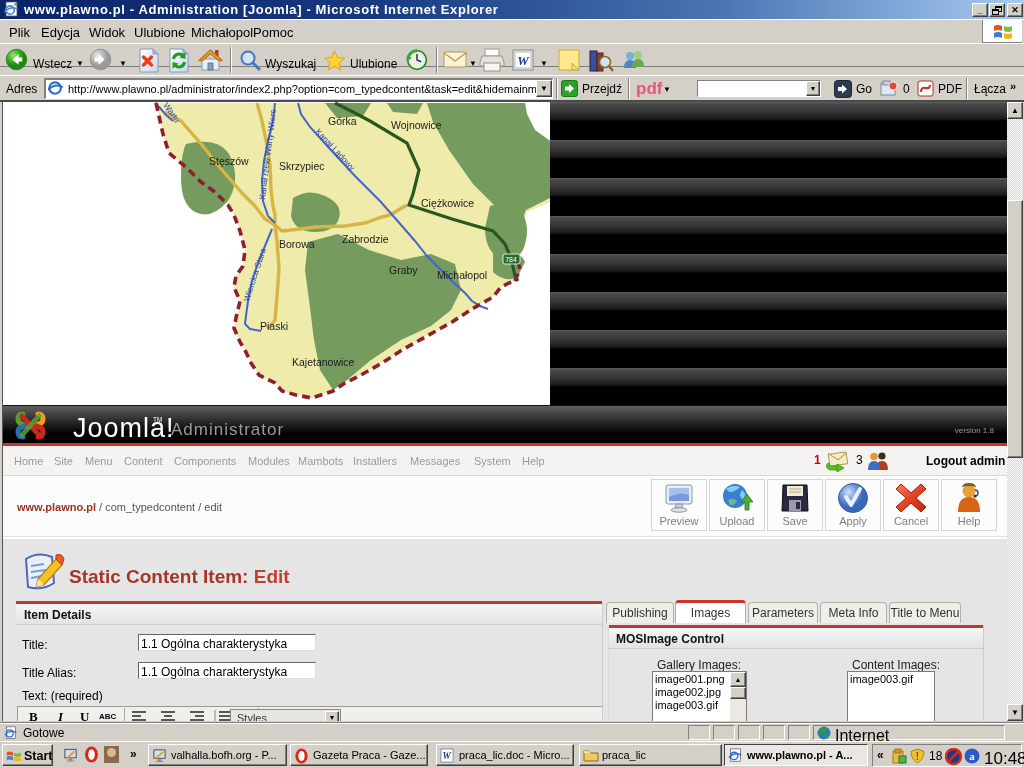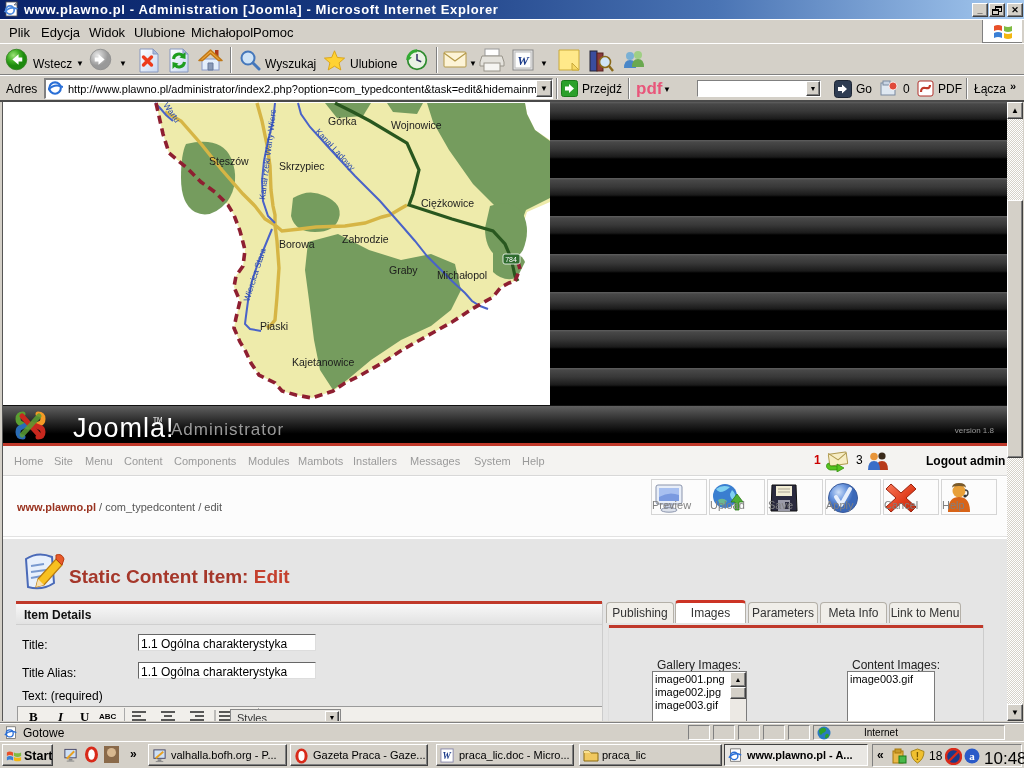--- a/index.html
+++ b/index.html
@@ -19,7 +19,7 @@
   #menubar span { position:absolute; top:5px; font-size:13px; color:#000; }
   #logobox { left:982px; top:20px; width:40px; height:23px; background:#fff; border-left:1px solid #808080; border-bottom:1px solid #808080; }
   
-  #toolbar { left:0; top:43px; width:1024px; height:32px; background:#d4d0c8; border-top:1px solid #fff; border-bottom:1px solid #808080; }
+  #toolbar { left:0; top:43px; width:1024px; height:24px; background:#d4d0c8; border-top:1px solid #fff; border-bottom:1px solid #808080; }
   #toolbar .lbl { position:absolute; top:13px; font-size:12px; color:#000; }
   .tsep { position:absolute; top:3px; width:2px; height:26px; border-left:1px solid #808080; border-right:1px solid #fff; }
   .dArr { position:absolute; font-size:8px; color:#000; }

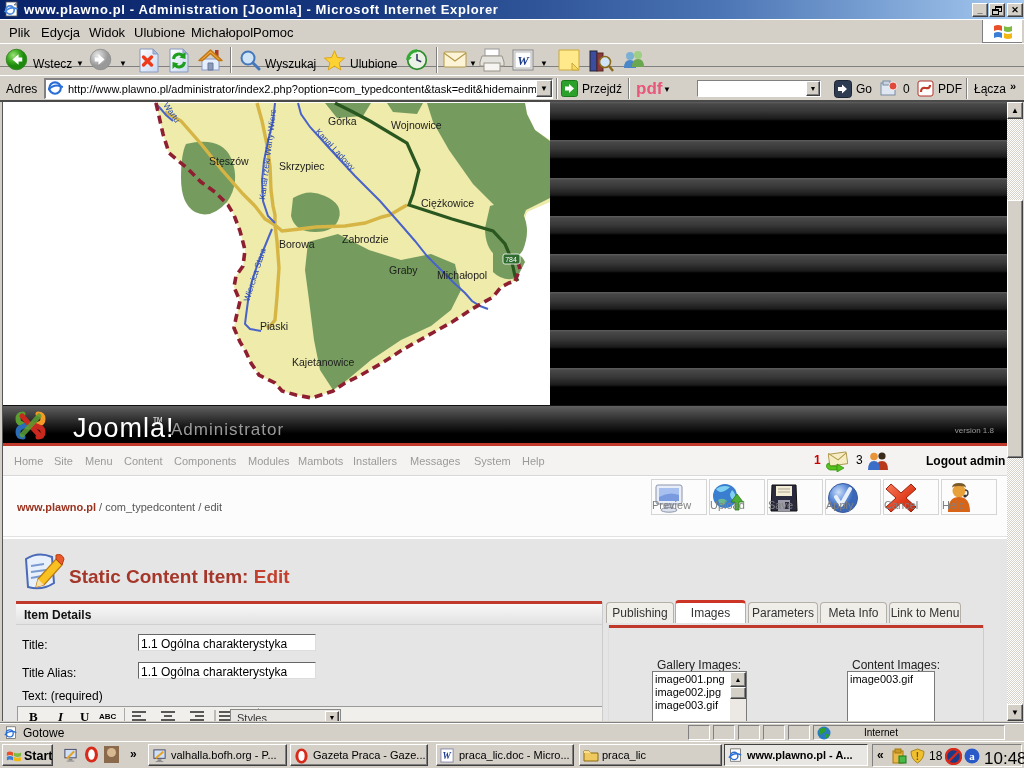--- a/index.html
+++ b/index.html
@@ -48,7 +48,7 @@
   #jmenu .logout { color:#000; font-weight:bold; font-size:12px; }
   
   #jtoolzone { position:absolute; left:0; top:375px; width:1005px; height:60px; background:#fcfcfc; border-bottom:1px solid #e2e2e2; }
-  .jbtn { position:absolute; top:2px; width:56px; height:36px; border:1px solid #d5d5d5; background:#fcfcfc; }
+  .jbtn { position:absolute; top:2px; width:56px; height:52px; border:1px solid #d5d5d5; background:#fcfcfc; text-align:center; }
   .jbtn .cap { position:absolute; bottom:3px; width:100%; font-size:11px; color:#808080; }
   
   #content { position:absolute; left:0; top:437px; width:1005px; height:184px; background:#e5e5e5; }

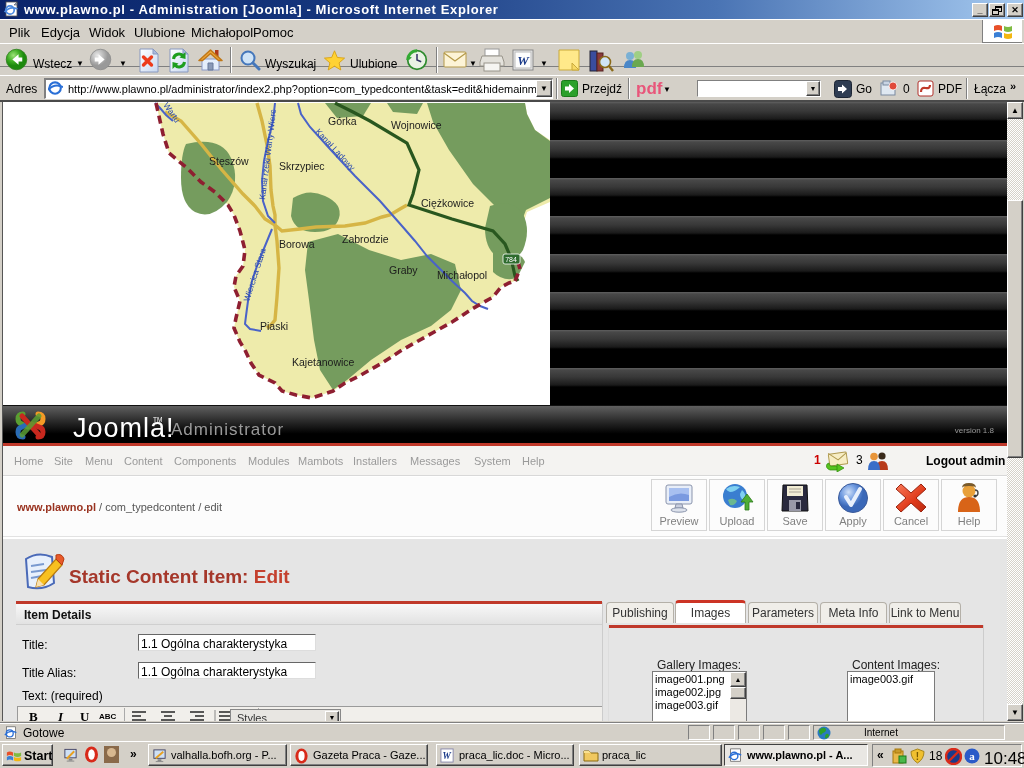--- a/index.html
+++ b/index.html
@@ -522,7 +522,7 @@
     <div class="tab tabact" style="left:672px;width:71px;text-align:center;">Images</div>
     <div class="tab" style="left:745px;width:70px;">Parameters</div>
     <div class="tab" style="left:817px;width:67px;">Meta Info</div>
-    <div class="tab" style="left:886px;width:72px;">Link to Menu</div>
+    <div class="tab" style="left:886px;width:72px;">Title to Menu</div>
     <div style="position:absolute;left:599px;top:63px;width:1px;height:121px;background:#ccc;"></div>
 
     <div style="position:absolute;left:605px;top:86px;width:376px;height:98px;border-left:1px solid #ddd;border-right:1px solid #ccc;">

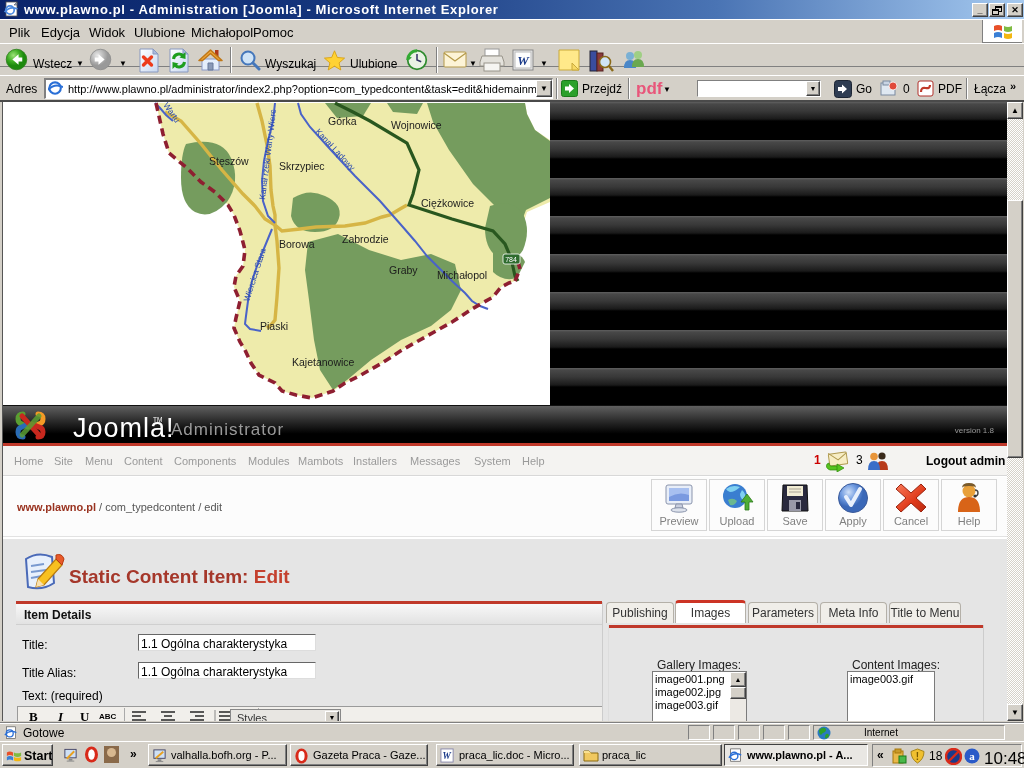--- a/index.html
+++ b/index.html
@@ -527,6 +527,9 @@
 
     <div style="position:absolute;left:605px;top:86px;width:376px;height:98px;border-left:1px solid #ddd;border-right:1px solid #ccc;">
       <div style="position:absolute;left:0;top:0;width:374px;height:3px;background:#c0392a;"></div>
+      <div style="position:absolute;left:0;top:3px;width:374px;height:21px;background:linear-gradient(180deg,#f8f8f8,#e2e2e2);border-bottom:1px solid #cfcfcf;">
+        <span style="position:absolute;left:7px;top:4px;font-size:12px;font-weight:bold;color:#111;">MOSImage Control</span>
+      </div>
       <span style="position:absolute;left:48px;top:33px;font-size:12px;color:#222;">Gallery Images:</span>
       <div style="position:absolute;left:43px;top:46px;width:95px;height:52px;background:#fff;border:1px solid #7b7b7b;">
         <div style="font-size:11px;padding:1px 0 0 2px;line-height:13px;">image001.png<br>image002.jpg<br>image003.gif</div>

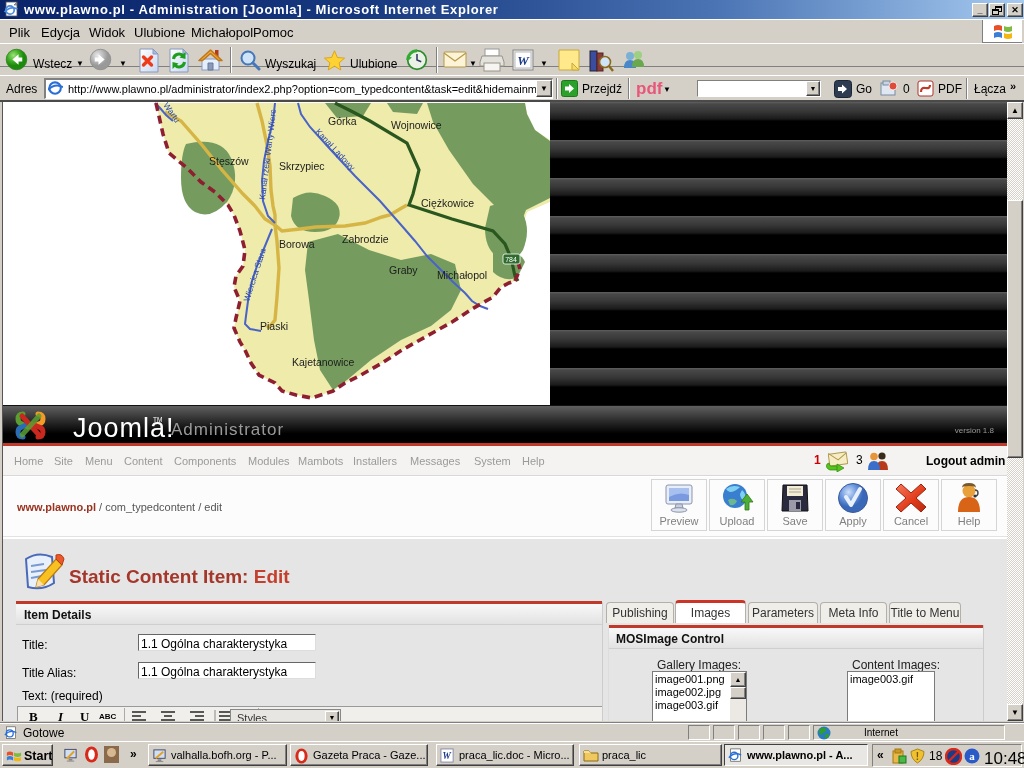--- a/index.html
+++ b/index.html
@@ -572,7 +572,7 @@
       <path d="M2 4 Q5 1 8 2 Q10 4 8 6 Q5 7 4 9 Q2 8 2 4 Z" fill="#2ca02c"></path>
       <path d="M9 8 Q12 7 12 10 Q10 13 8 12 Q8 9 9 8 Z" fill="#2ca02c"></path>
     </svg>
-    <span style="position:absolute;left:21px;top:1px;font-size:10px;margin-left:29px;">Internet</span>
+    <span style="position:absolute;left:21px;top:1px;font-size:16px;">Internet</span>
   </div>
 </div>
 

